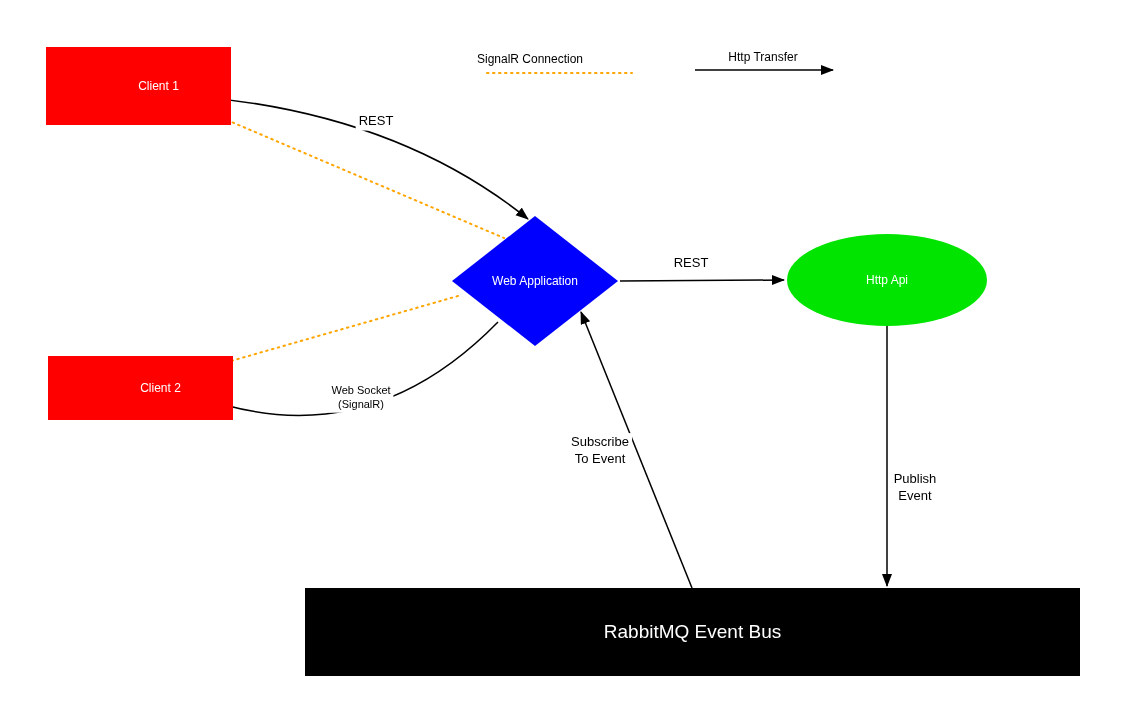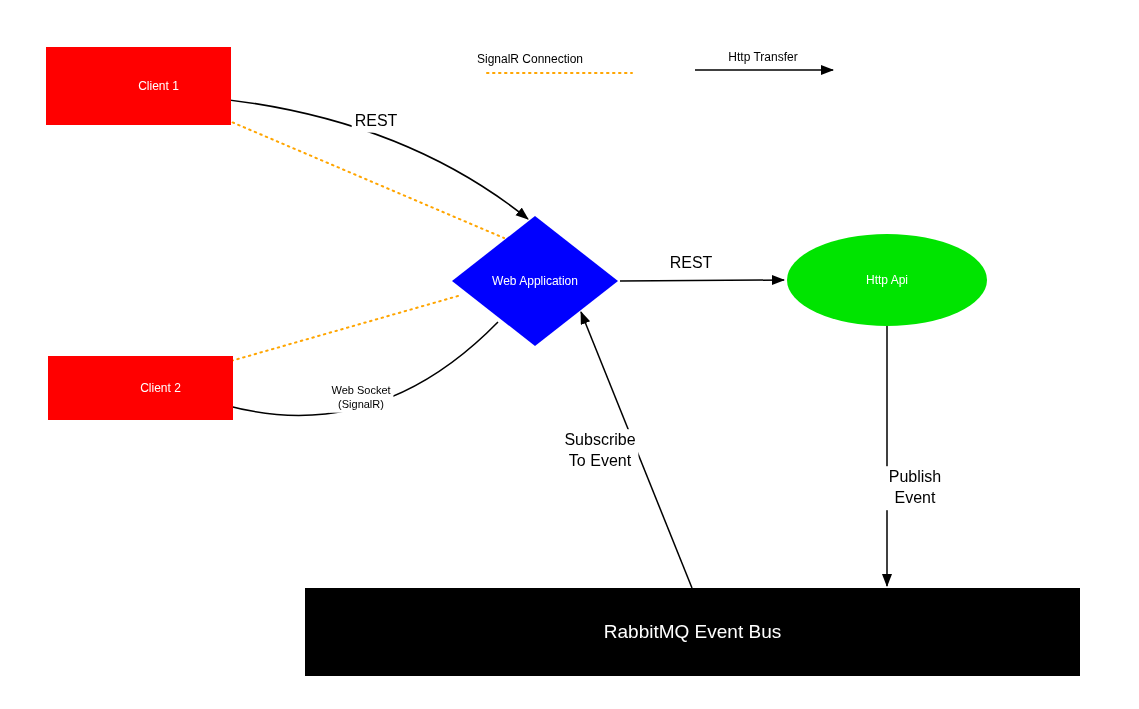--- a/index.html
+++ b/index.html
@@ -77,7 +77,7 @@
   .edge-label {
     position: absolute;
     transform: translate(-50%, -50%);
-    font-size: 16px;
+    font-size: 13px;
     color: #000000;
     background: #ffffff;
     text-align: center;

